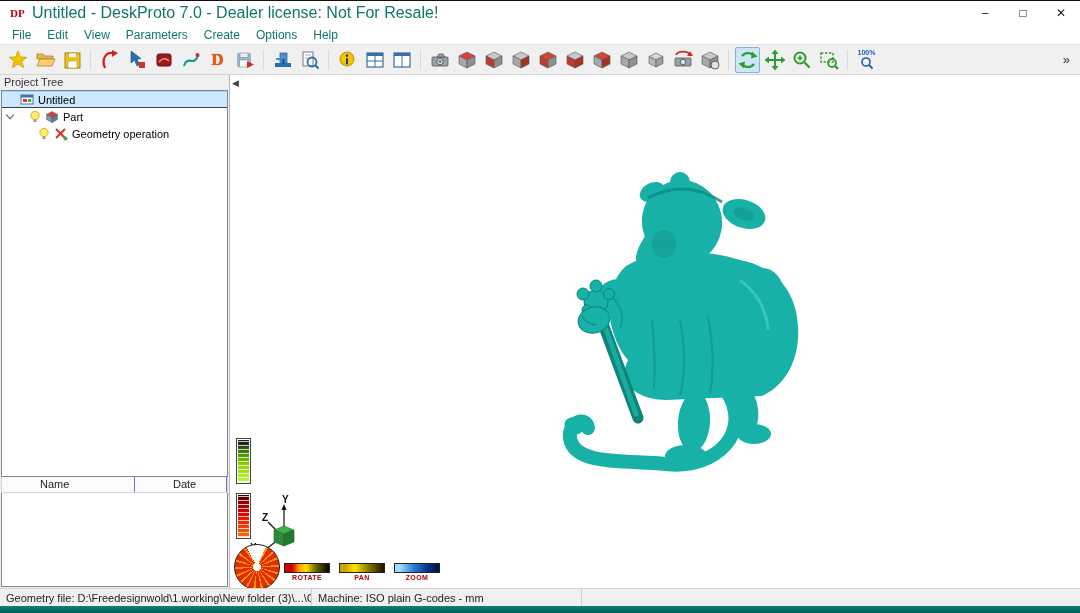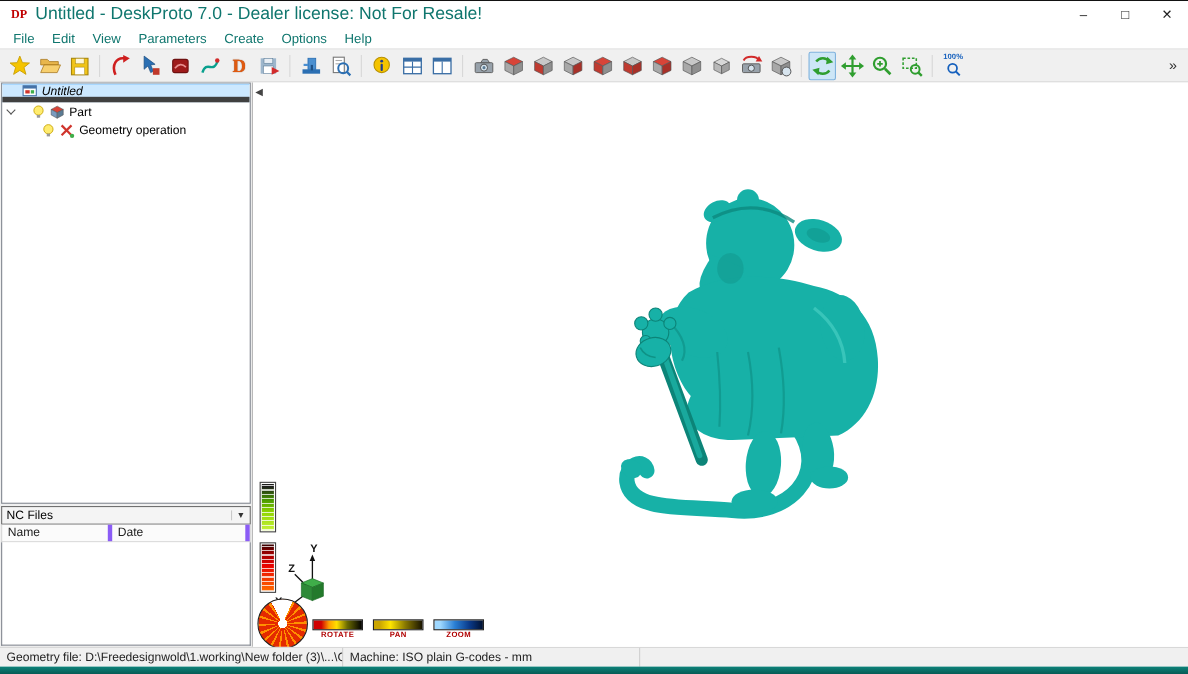--- a/index.html
+++ b/index.html
@@ -355,6 +355,7 @@
   <div class="main">
 
     <div class="left-panel">
+      <div class="panel-title">Project Tree</div>
       <div class="tree-box">
         <div class="tree-row selected" style="padding-left:18px;">
           <svg width="14" height="14" viewBox="0 0 14 14">

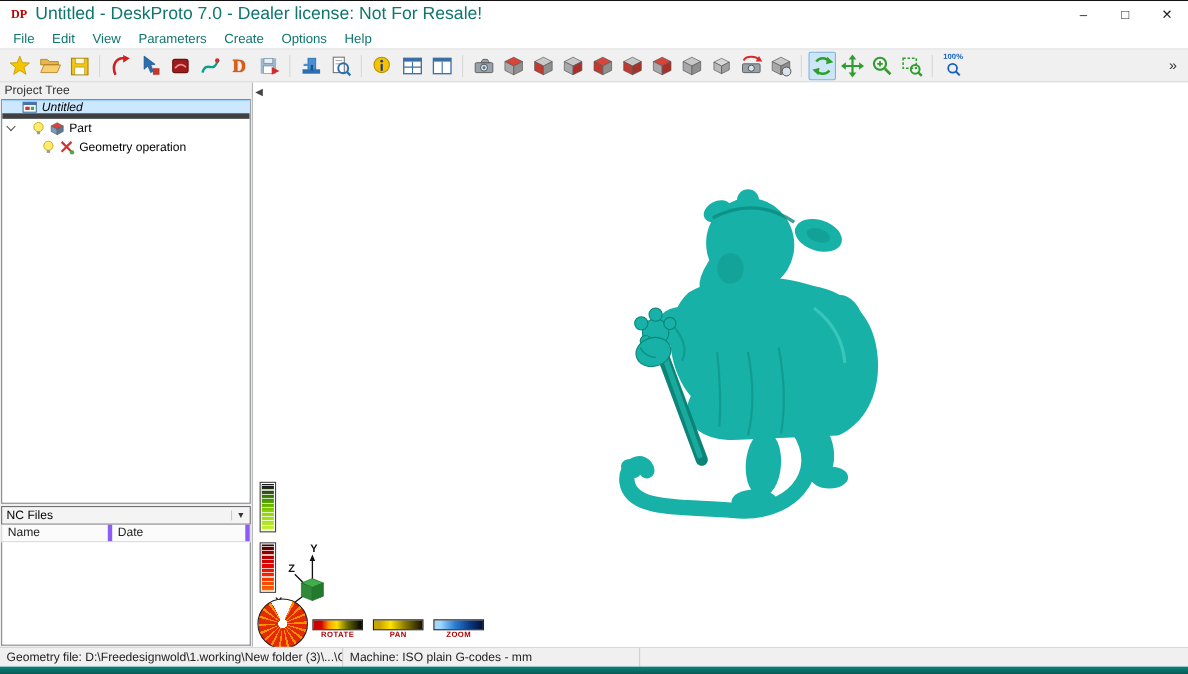--- a/index.html
+++ b/index.html
@@ -44,7 +44,7 @@
   .panel-title { height:15px; font-size:11px; color:#333; padding:1px 4px; }
   .tree-box { flex:1 1 auto; background:#fff; border:1px solid #828790; margin:0 1px; overflow:hidden; }
   .tree-row { height:17px; display:flex; align-items:center; font-size:11px; color:#000; gap:4px; }
-  .tree-row.selected { background:#cce8ff; border-top:1px solid #99d1ff; border-bottom:5px solid #404040;font-style:italic; }
+  .tree-row.selected { background:#cce8ff; border-top:1px solid #99d1ff; border-bottom:1px solid #404040; }
   .chev { width:6px; height:6px; border-right:1.5px solid #555; border-bottom:1.5px solid #555;
           transform:rotate(45deg); margin-left:5px; margin-top:-3px; }
   .nc-combo { height:17px; margin:2px 1px 0 1px; border:1px solid #707070; background:#f4f4f4;

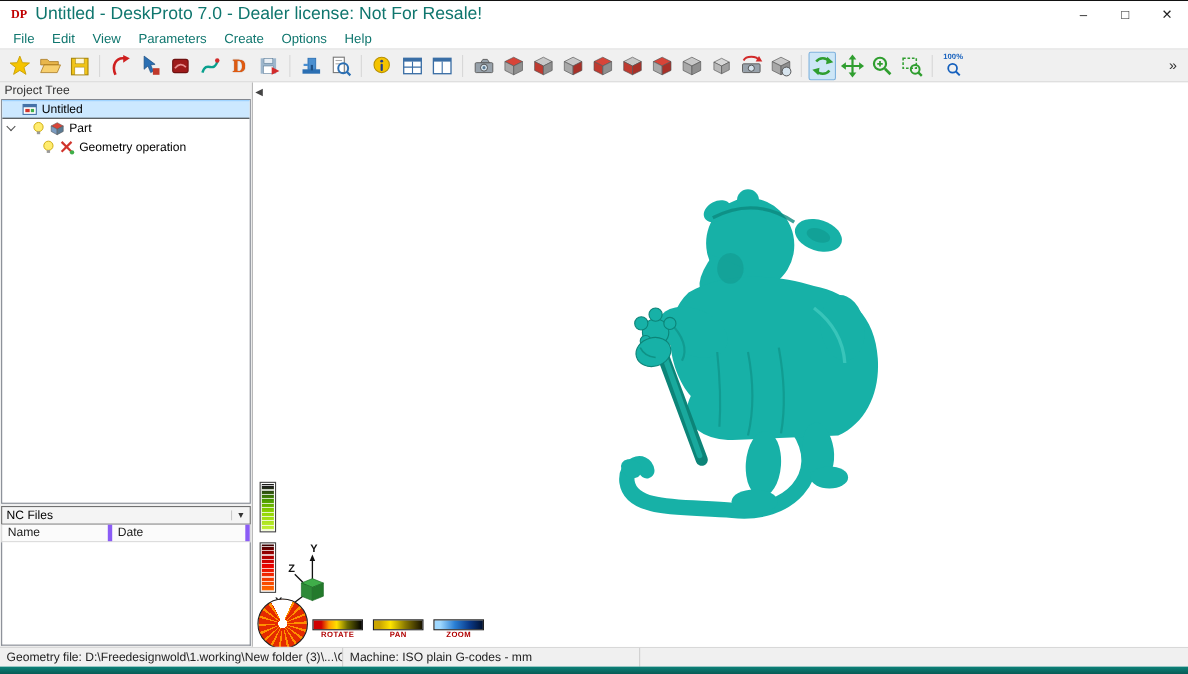--- a/index.html
+++ b/index.html
@@ -392,10 +392,6 @@
           <span>Geometry operation</span>
         </div>
       </div>
-      <div class="nc-combo">
-        <span>NC Files</span>
-        <span class="arrow">▼</span>
-      </div>
       <div class="nc-cols">
         <div class="nc-col name">Name</div>
         <div class="nc-col date">Date</div>

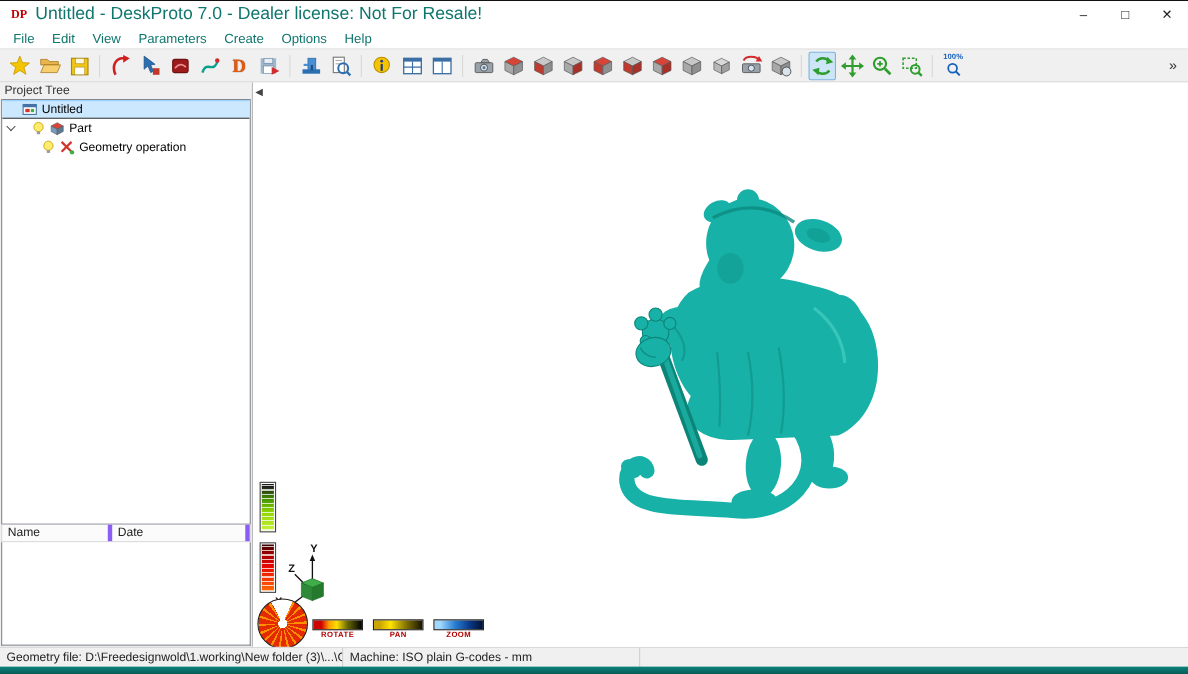--- a/index.html
+++ b/index.html
@@ -51,7 +51,7 @@
               display:flex; align-items:center; font-size:11px; padding-left:4px; }
   .nc-combo .arrow { margin-left:auto; font-size:8px; color:#333; padding:0 4px; border-left:1px solid #c8c8c8; }
   .nc-cols { height:16px; margin:0 1px; display:flex; background:#fbfbfb; border:1px solid #d5d5d5; border-top:none; }
-  .nc-col { font-size:11px; color:#222; padding:1px 5px; border-right:4px solid #8b5cf6; }
+  .nc-col { font-size:11px; color:#222; padding:1px 5px; border-right:1px solid #8b5cf6;margin-left:33px; }
   .nc-col.name { width:100px; } .nc-col.date { flex:1; }
   .nc-list { height:94px; margin:0 1px 1px 1px; background:#fff; border:1px solid #828790; border-top:none; }
 

